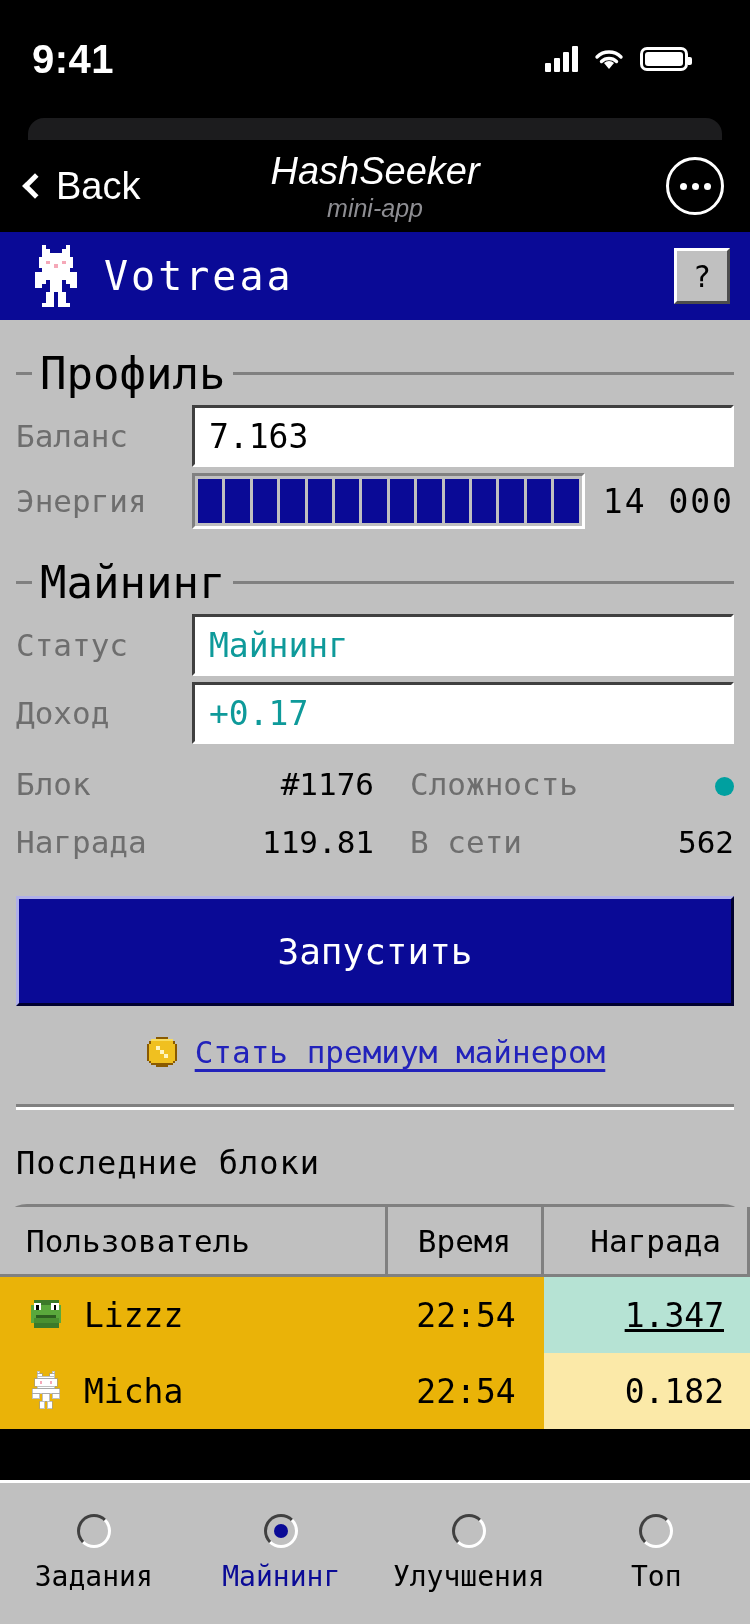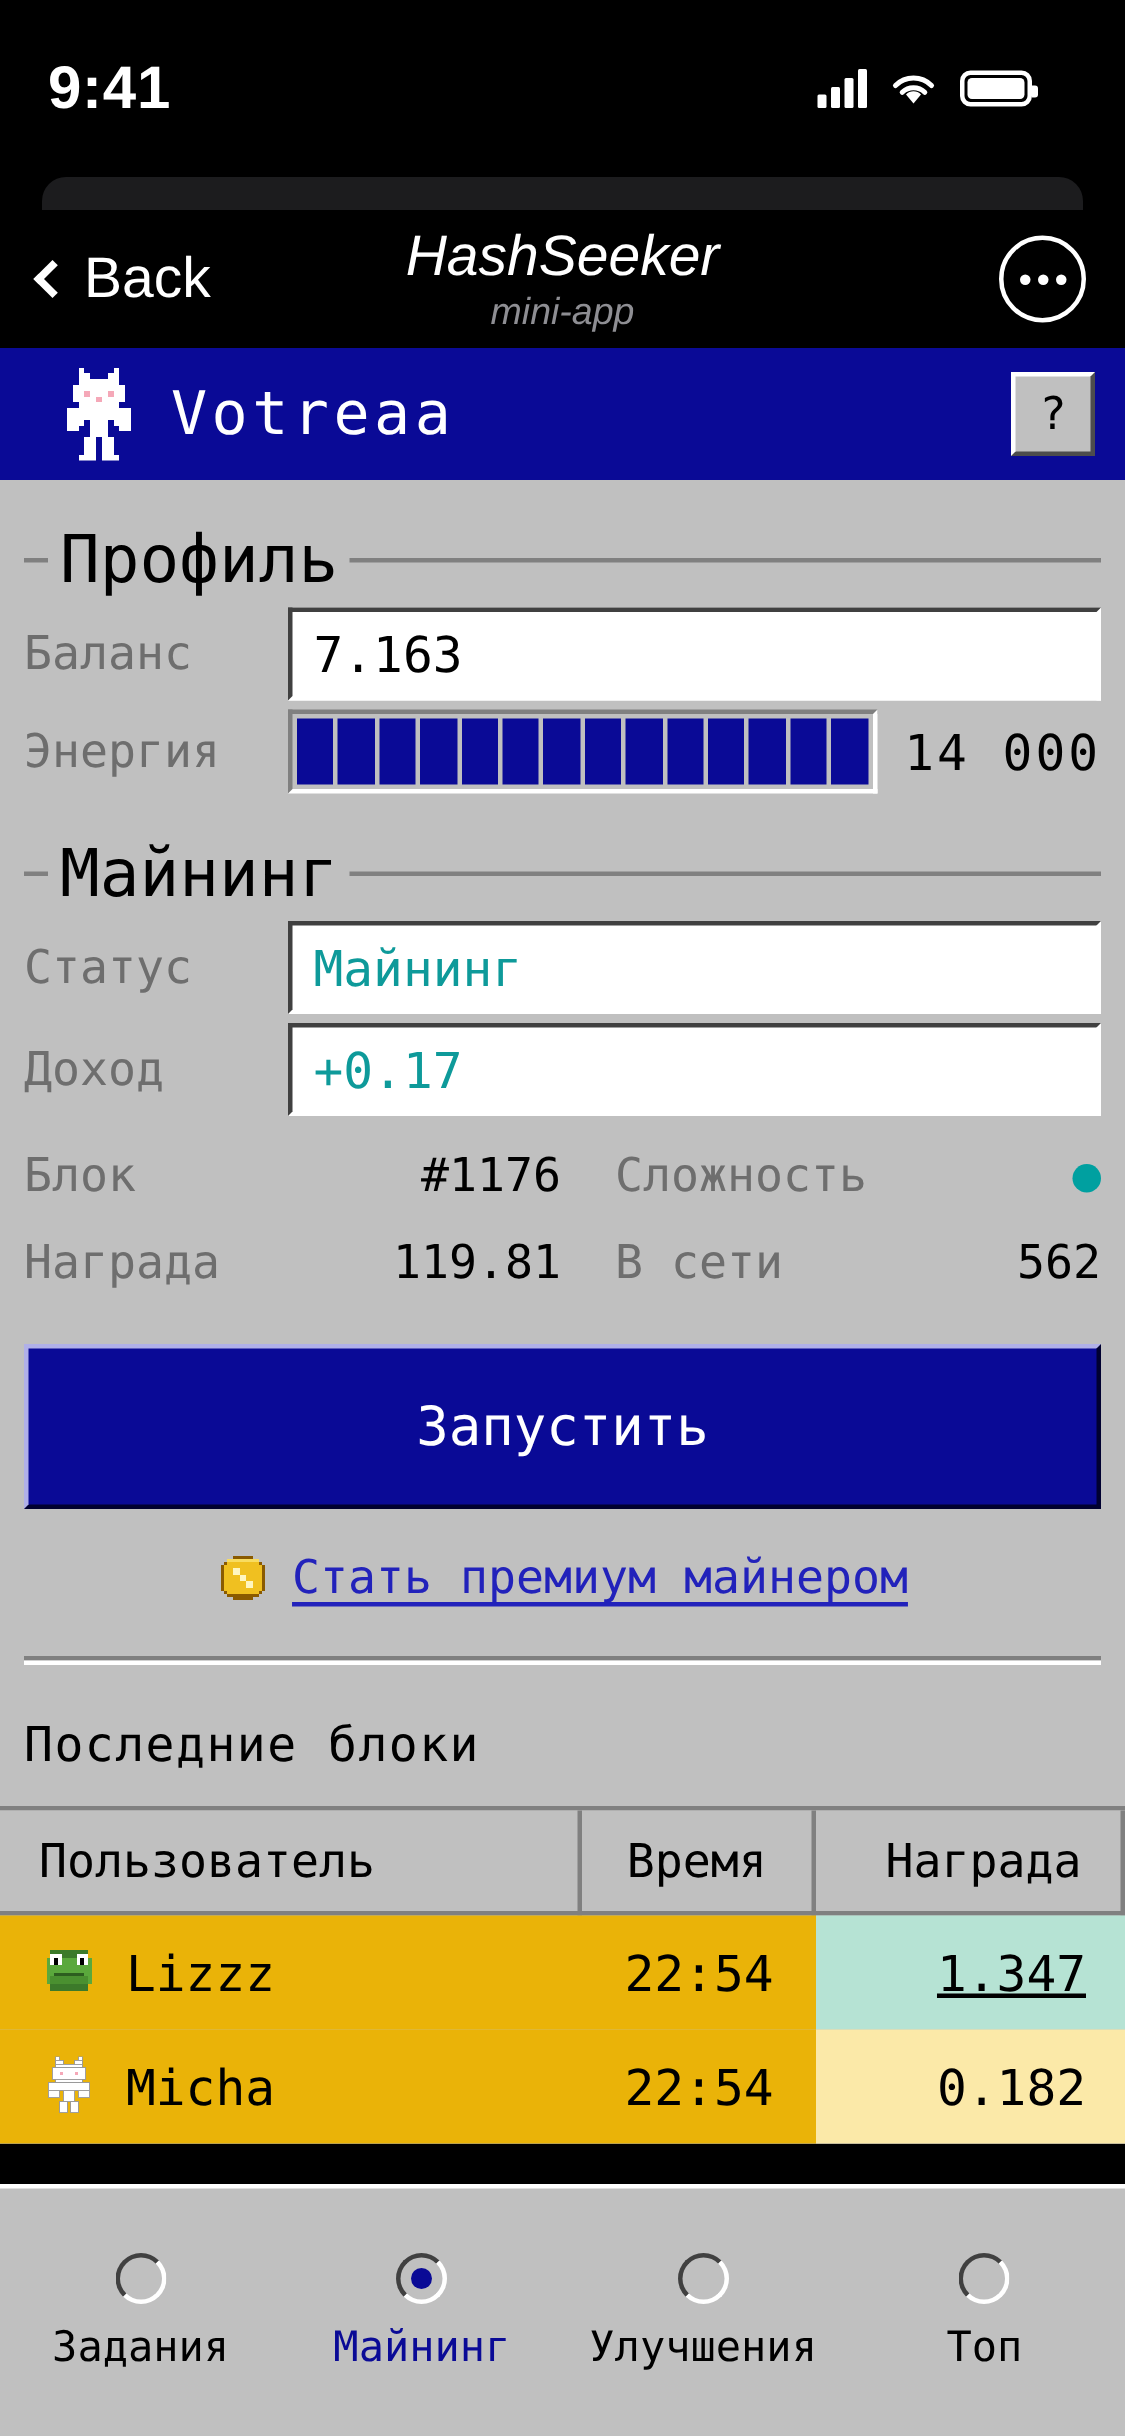--- a/index.html
+++ b/index.html
@@ -136,7 +136,7 @@
     background: #0a0a96;
     display: flex;
     align-items: center;
-    padding: 0 20px 0 40px;
+    padding: 0 20px 0 30px;
     gap: 22px;
   }
   .cat-sprite { width: 52px; height: 62px; flex: none; display: block; }

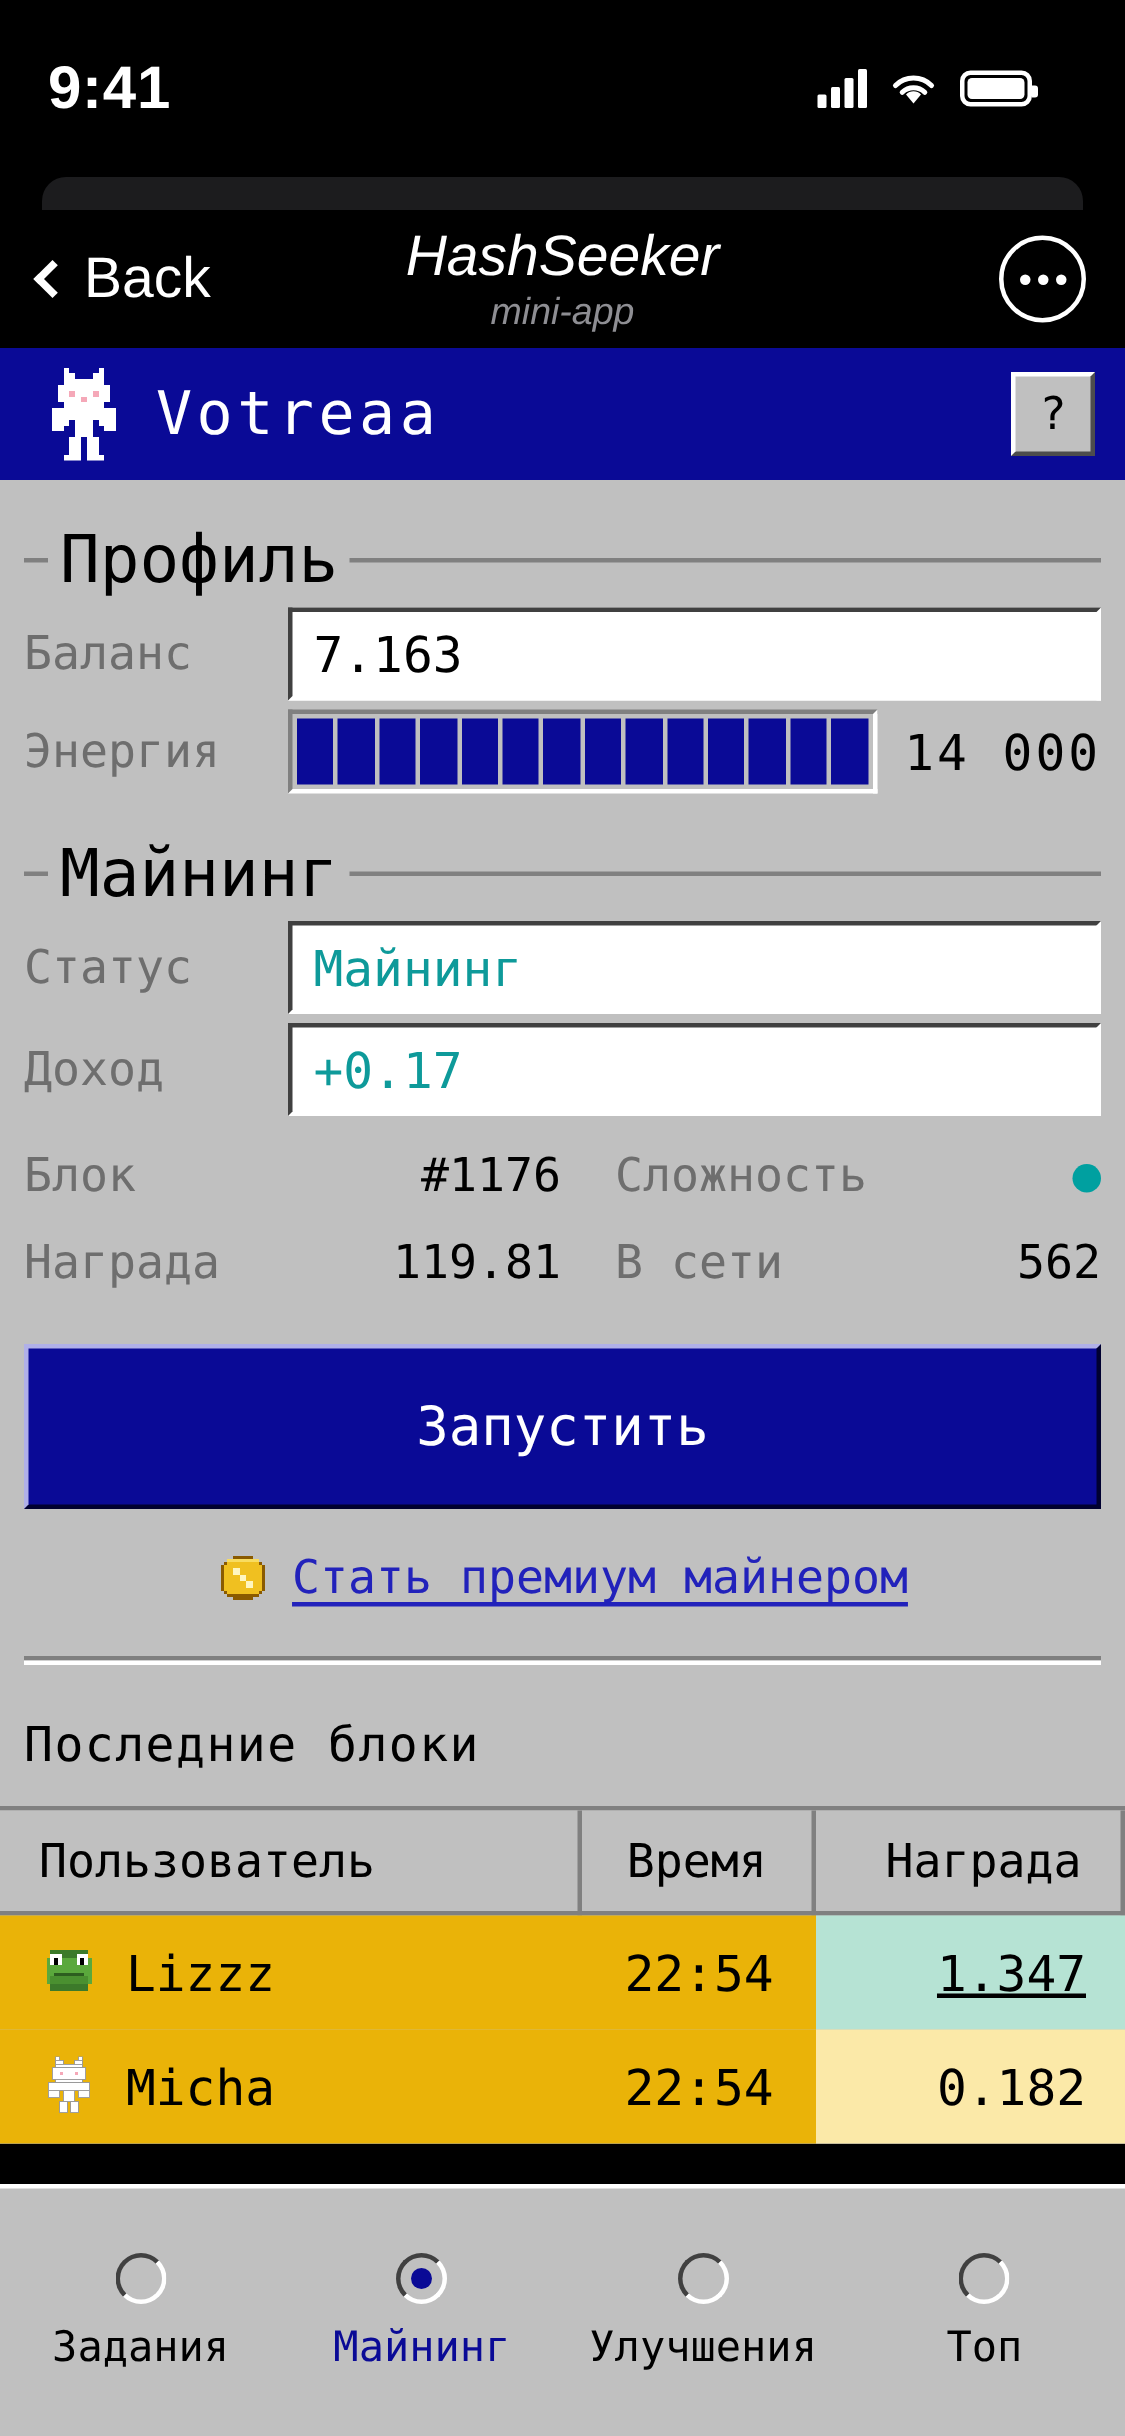--- a/index.html
+++ b/index.html
@@ -304,6 +304,7 @@
     margin-right: -16px;
     width: 750px;
     border-top: 3px solid #808080;
+    border-radius: 27px;
   }
   .tbl-row { display: flex; }
   .tbl-head { background: #c0c0c0; }

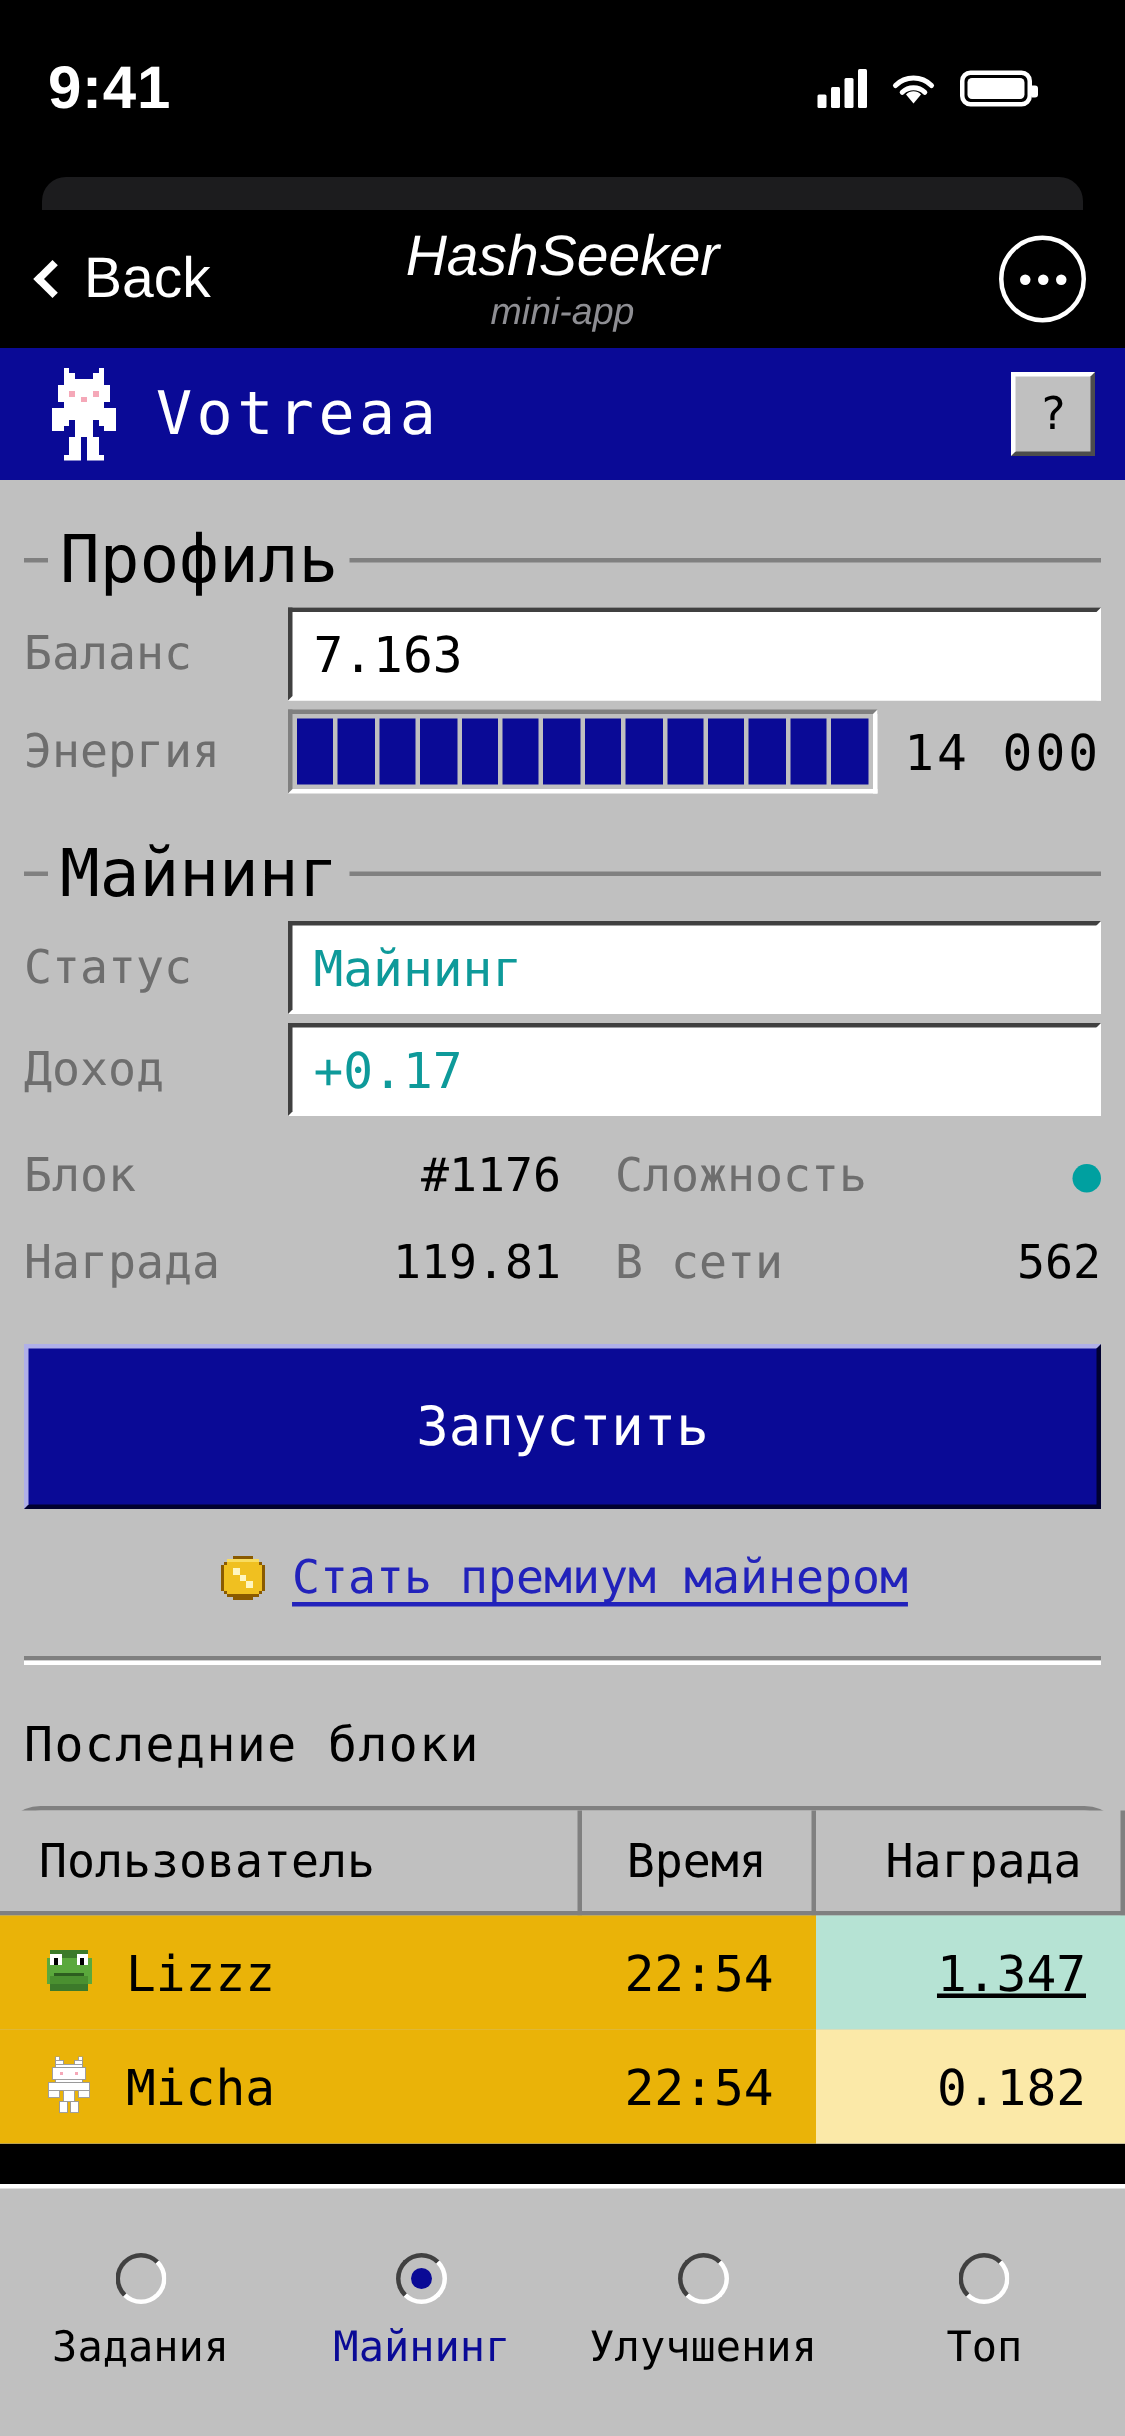--- a/index.html
+++ b/index.html
@@ -337,7 +337,7 @@
     position: absolute;
     left: 0; bottom: 0;
     width: 750px;
-    height: 168px;
+    height: 144px;
     background: #c0c0c0;
     border-top: 3px solid #ffffff;
     display: flex;

